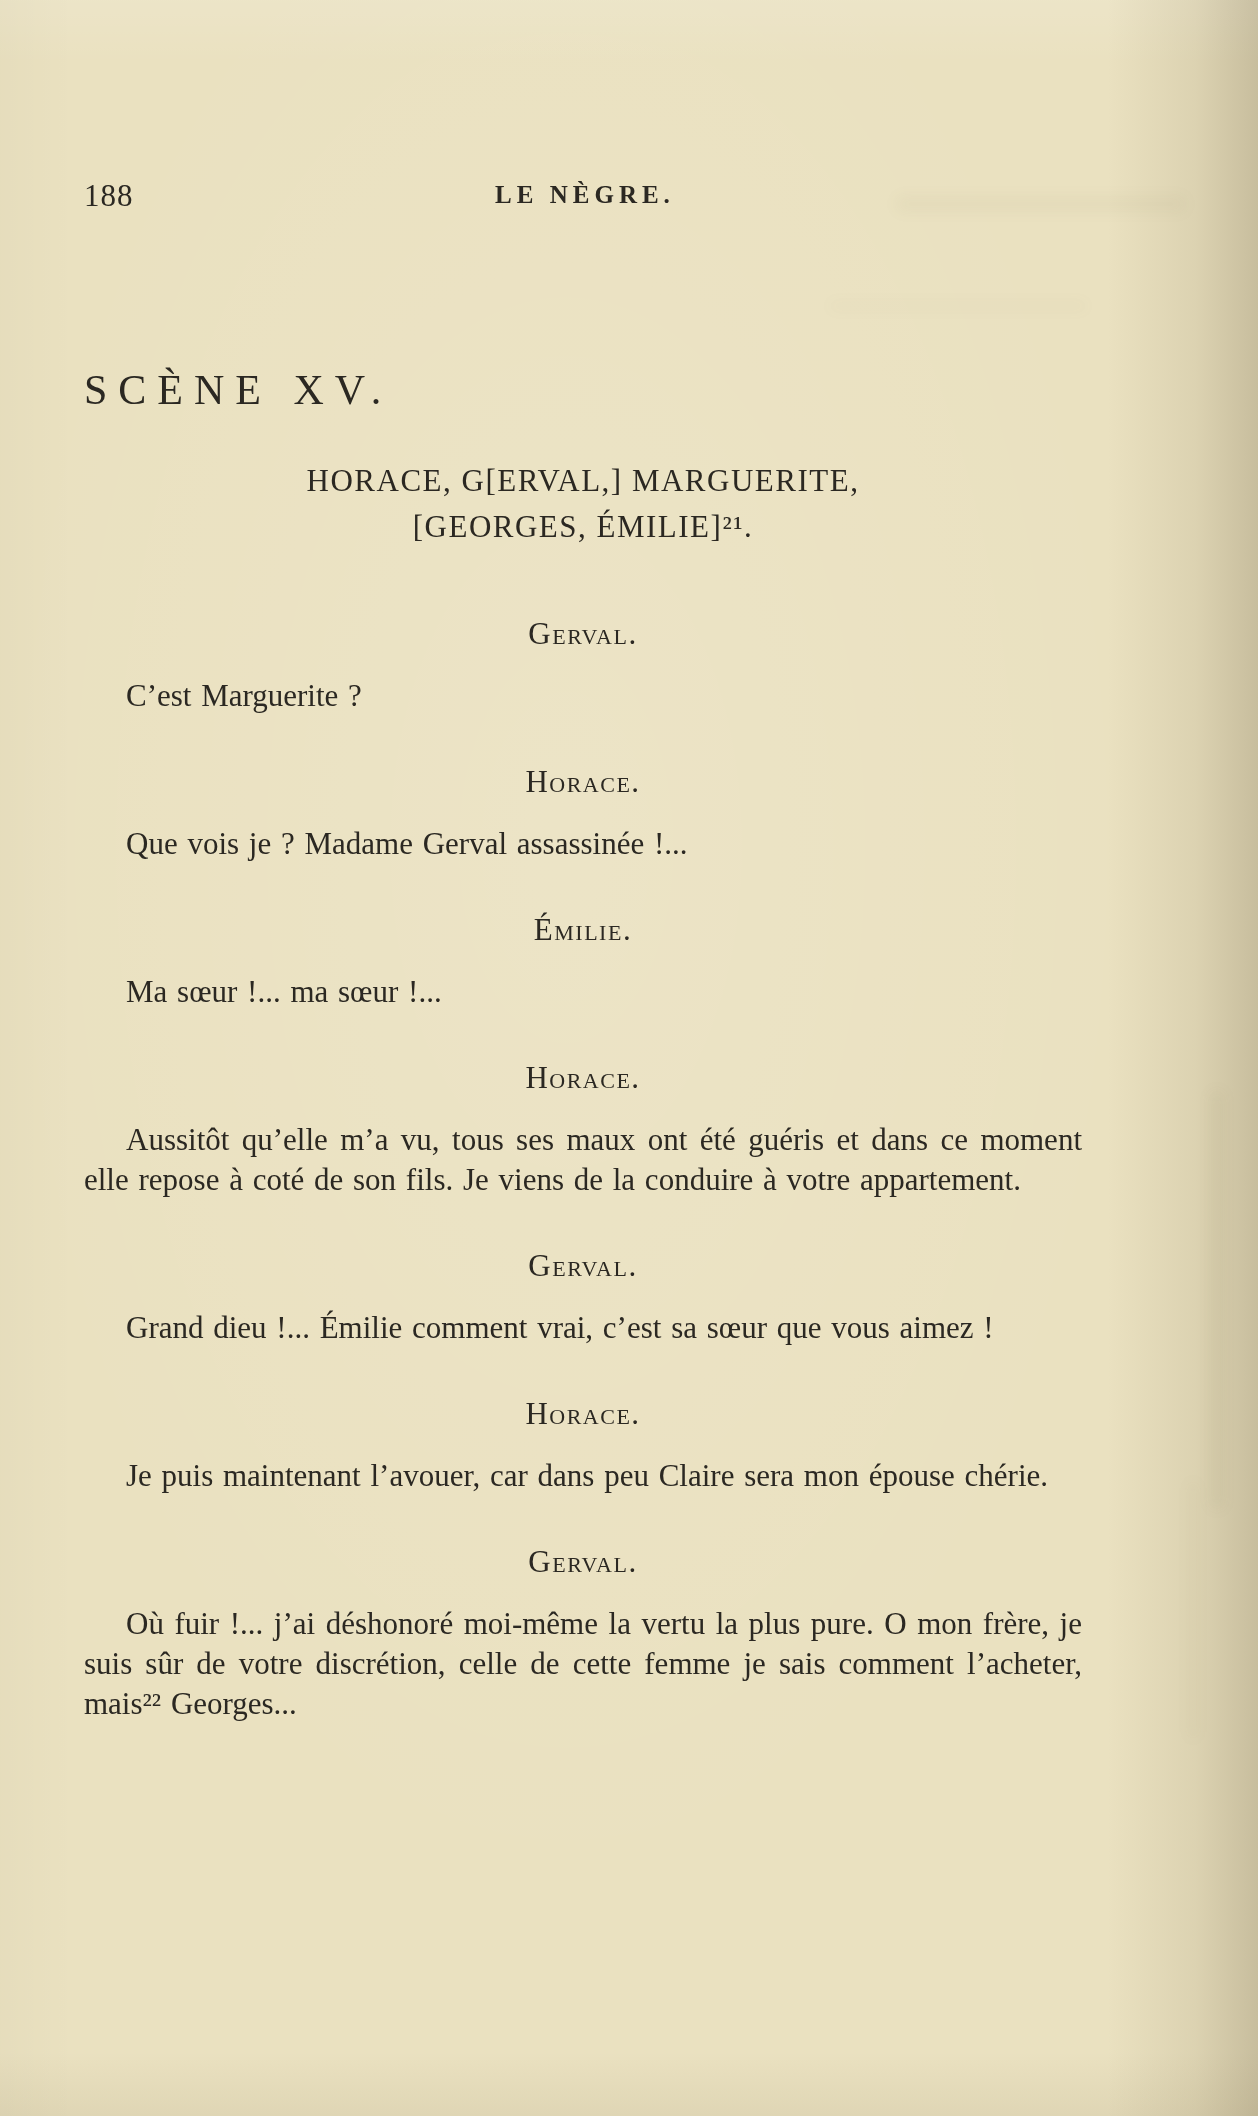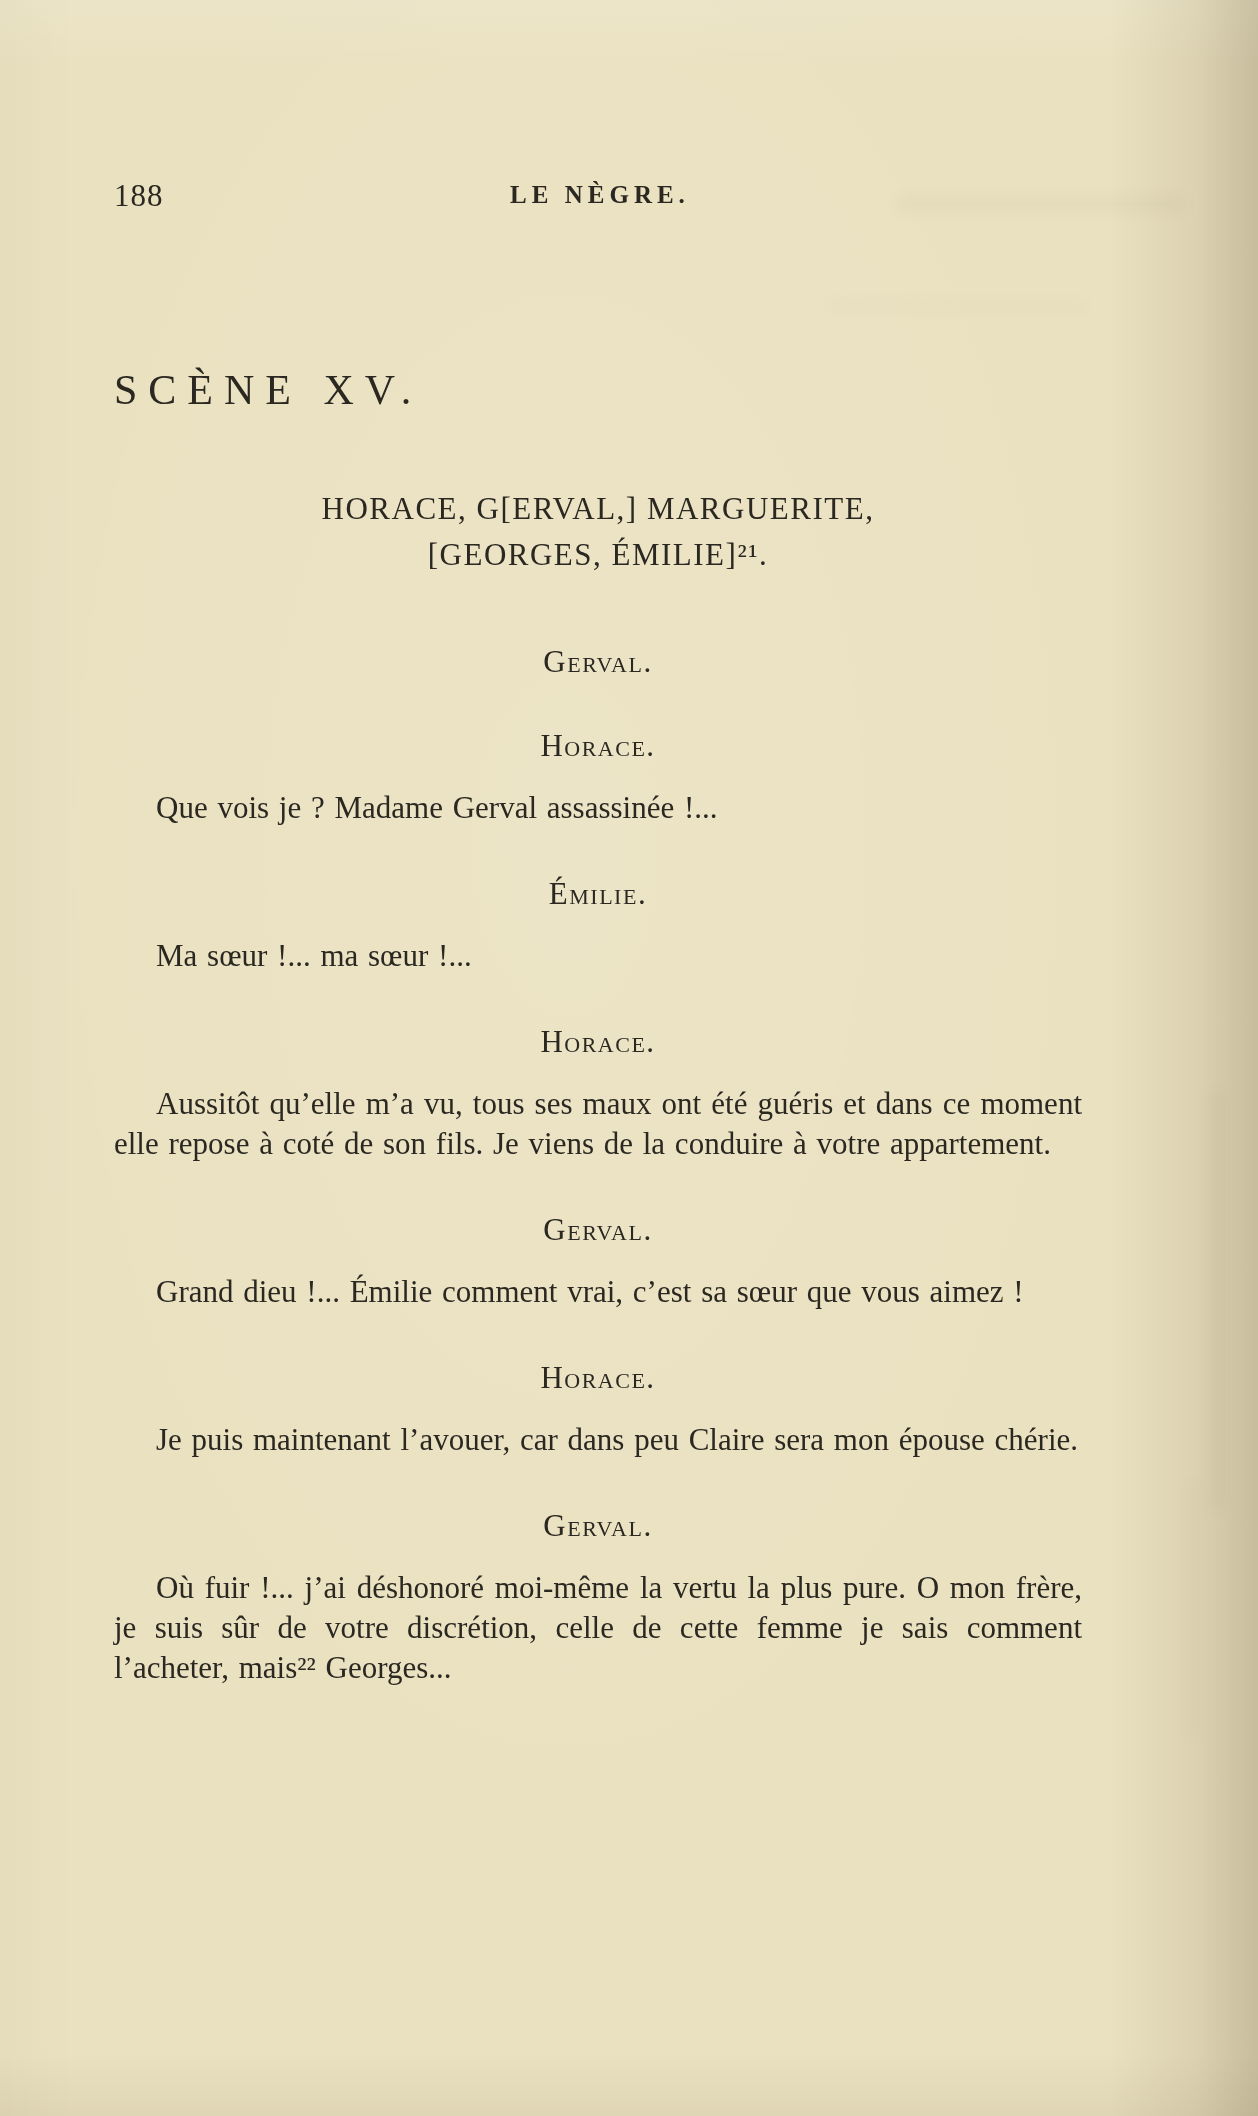--- a/index.html
+++ b/index.html
@@ -34,7 +34,7 @@
 
   .content {
     position: relative;
-    padding: 178px 176px 0 114px; 
+    padding: 178px 176px 0 84px; 
   }
   .header-row {
     position: relative;

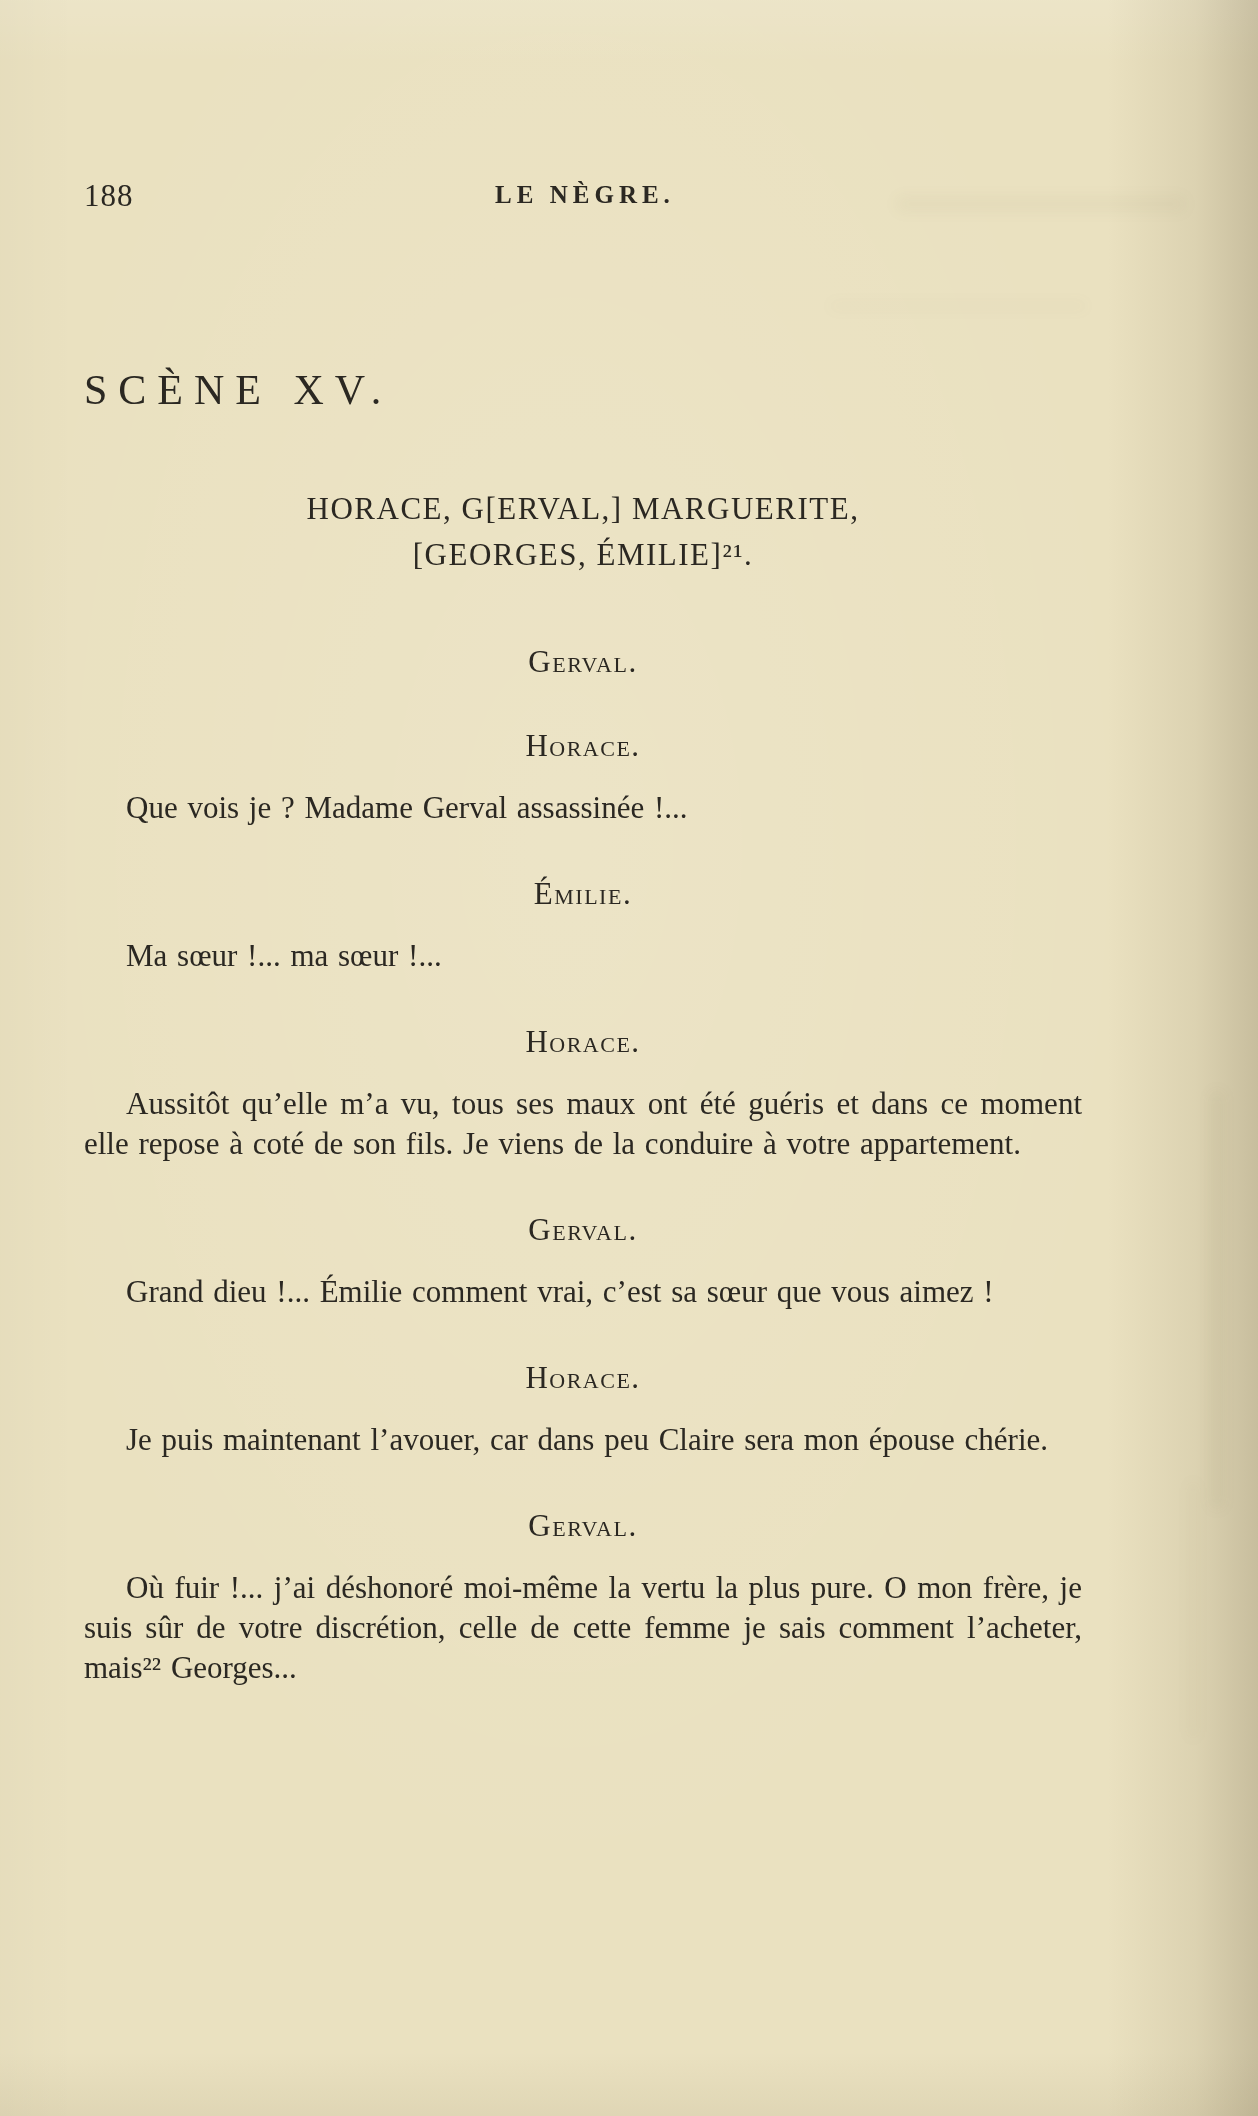--- a/index.html
+++ b/index.html
@@ -65,7 +65,7 @@
     letter-spacing: 11px;
   }
   .characters {
-    margin-top: 72px;
+    margin-top: 44px;
     text-align: center;
     font-size: 31px;
     letter-spacing: 1.5px;

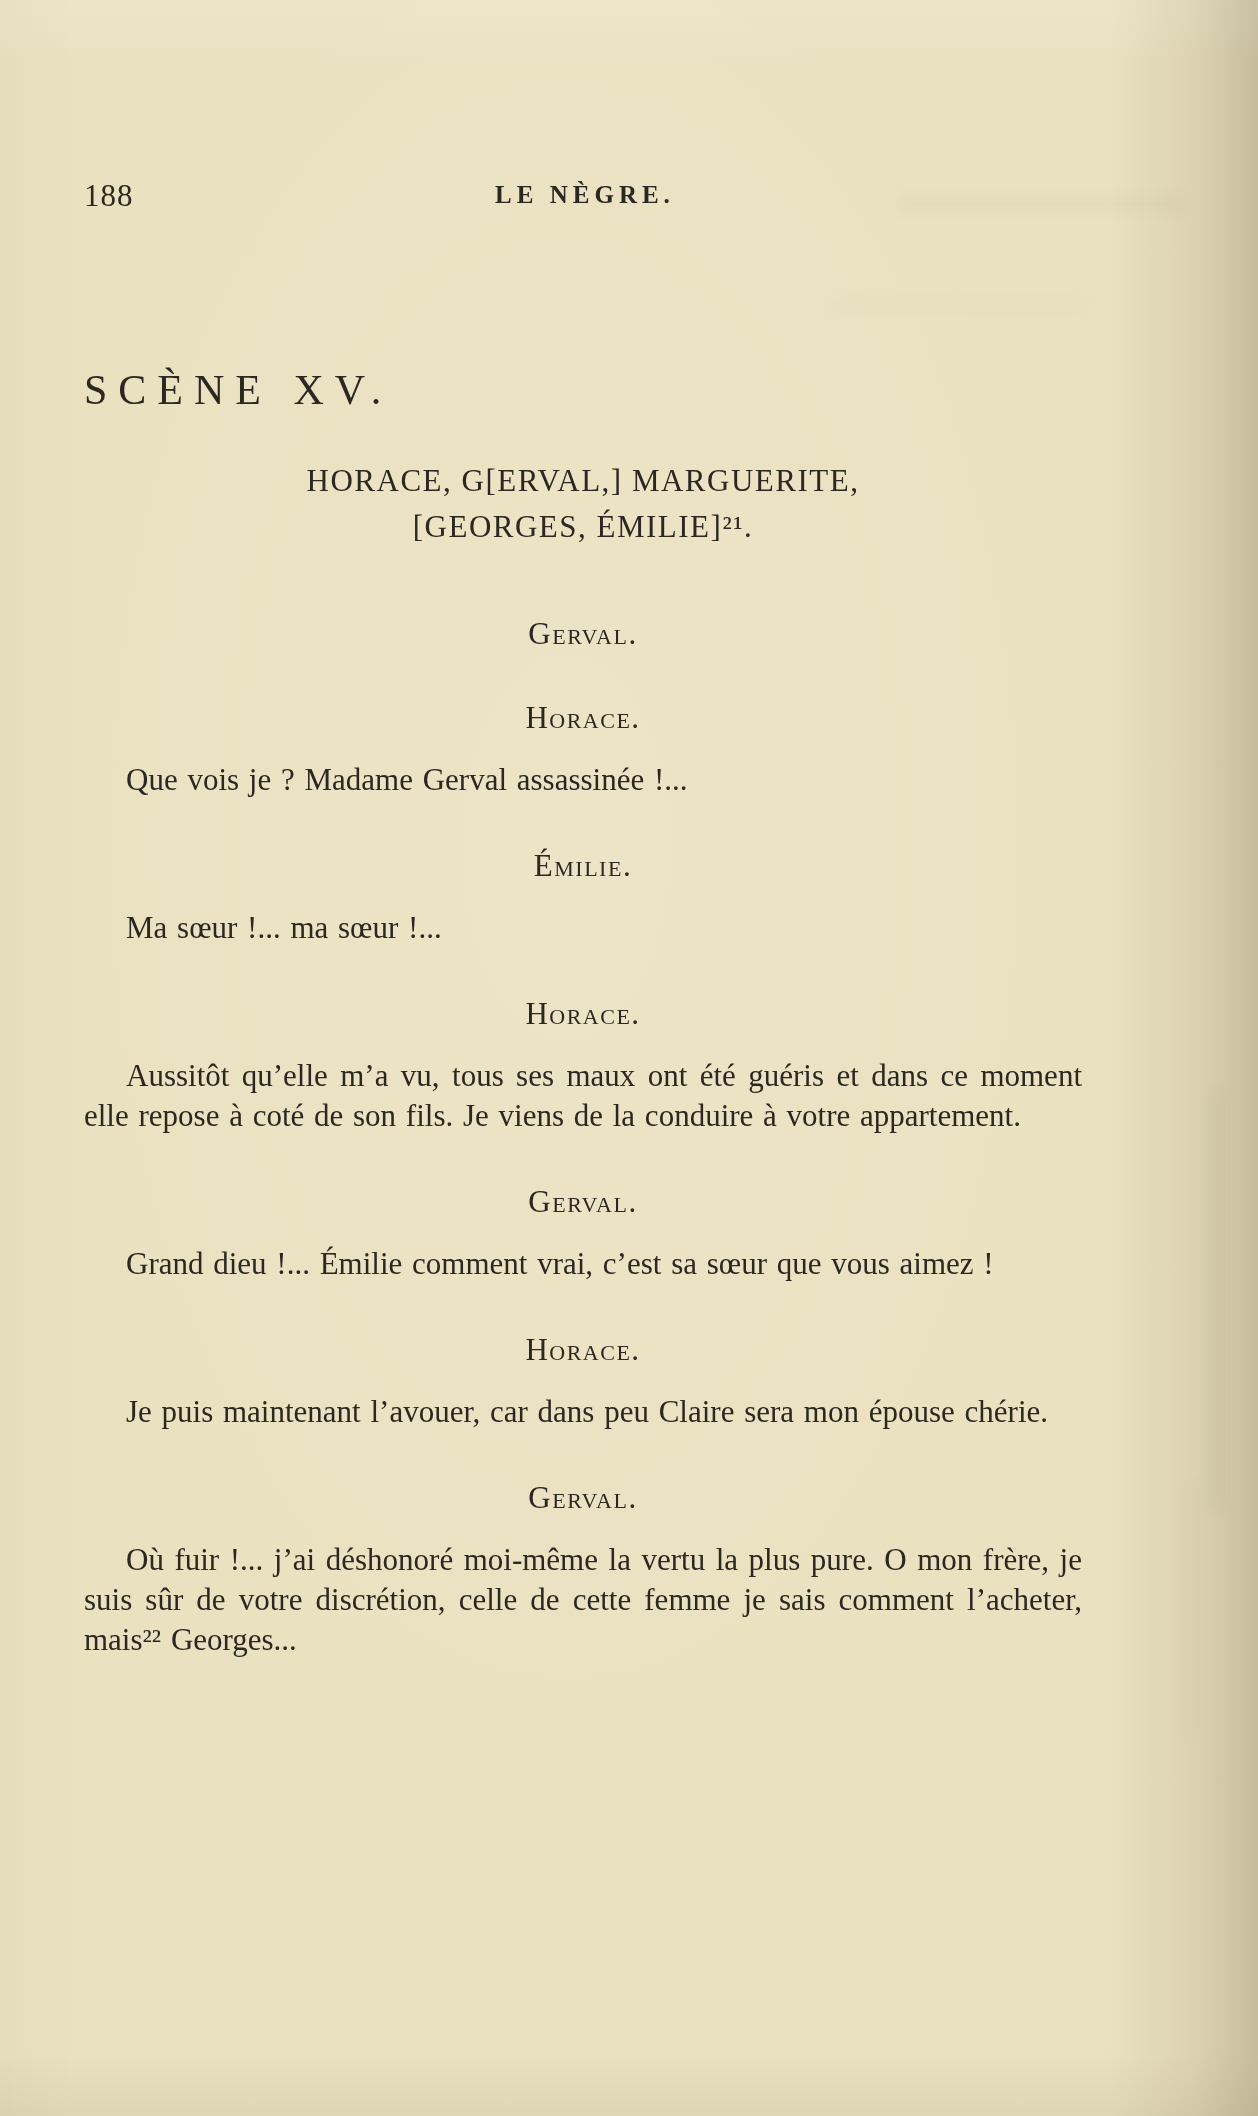--- a/index.html
+++ b/index.html
@@ -113,6 +113,7 @@
 
   <div class="dialogue">
       <div class="speaker">Gerval.</div>
+      <p class="line">C’est Marguerite ?</p>
       <div class="speaker">Horace.</div>
       <p class="line">Que vois je ? Madame Gerval assassinée !...</p>
       <div class="speaker">Émilie.</div>

